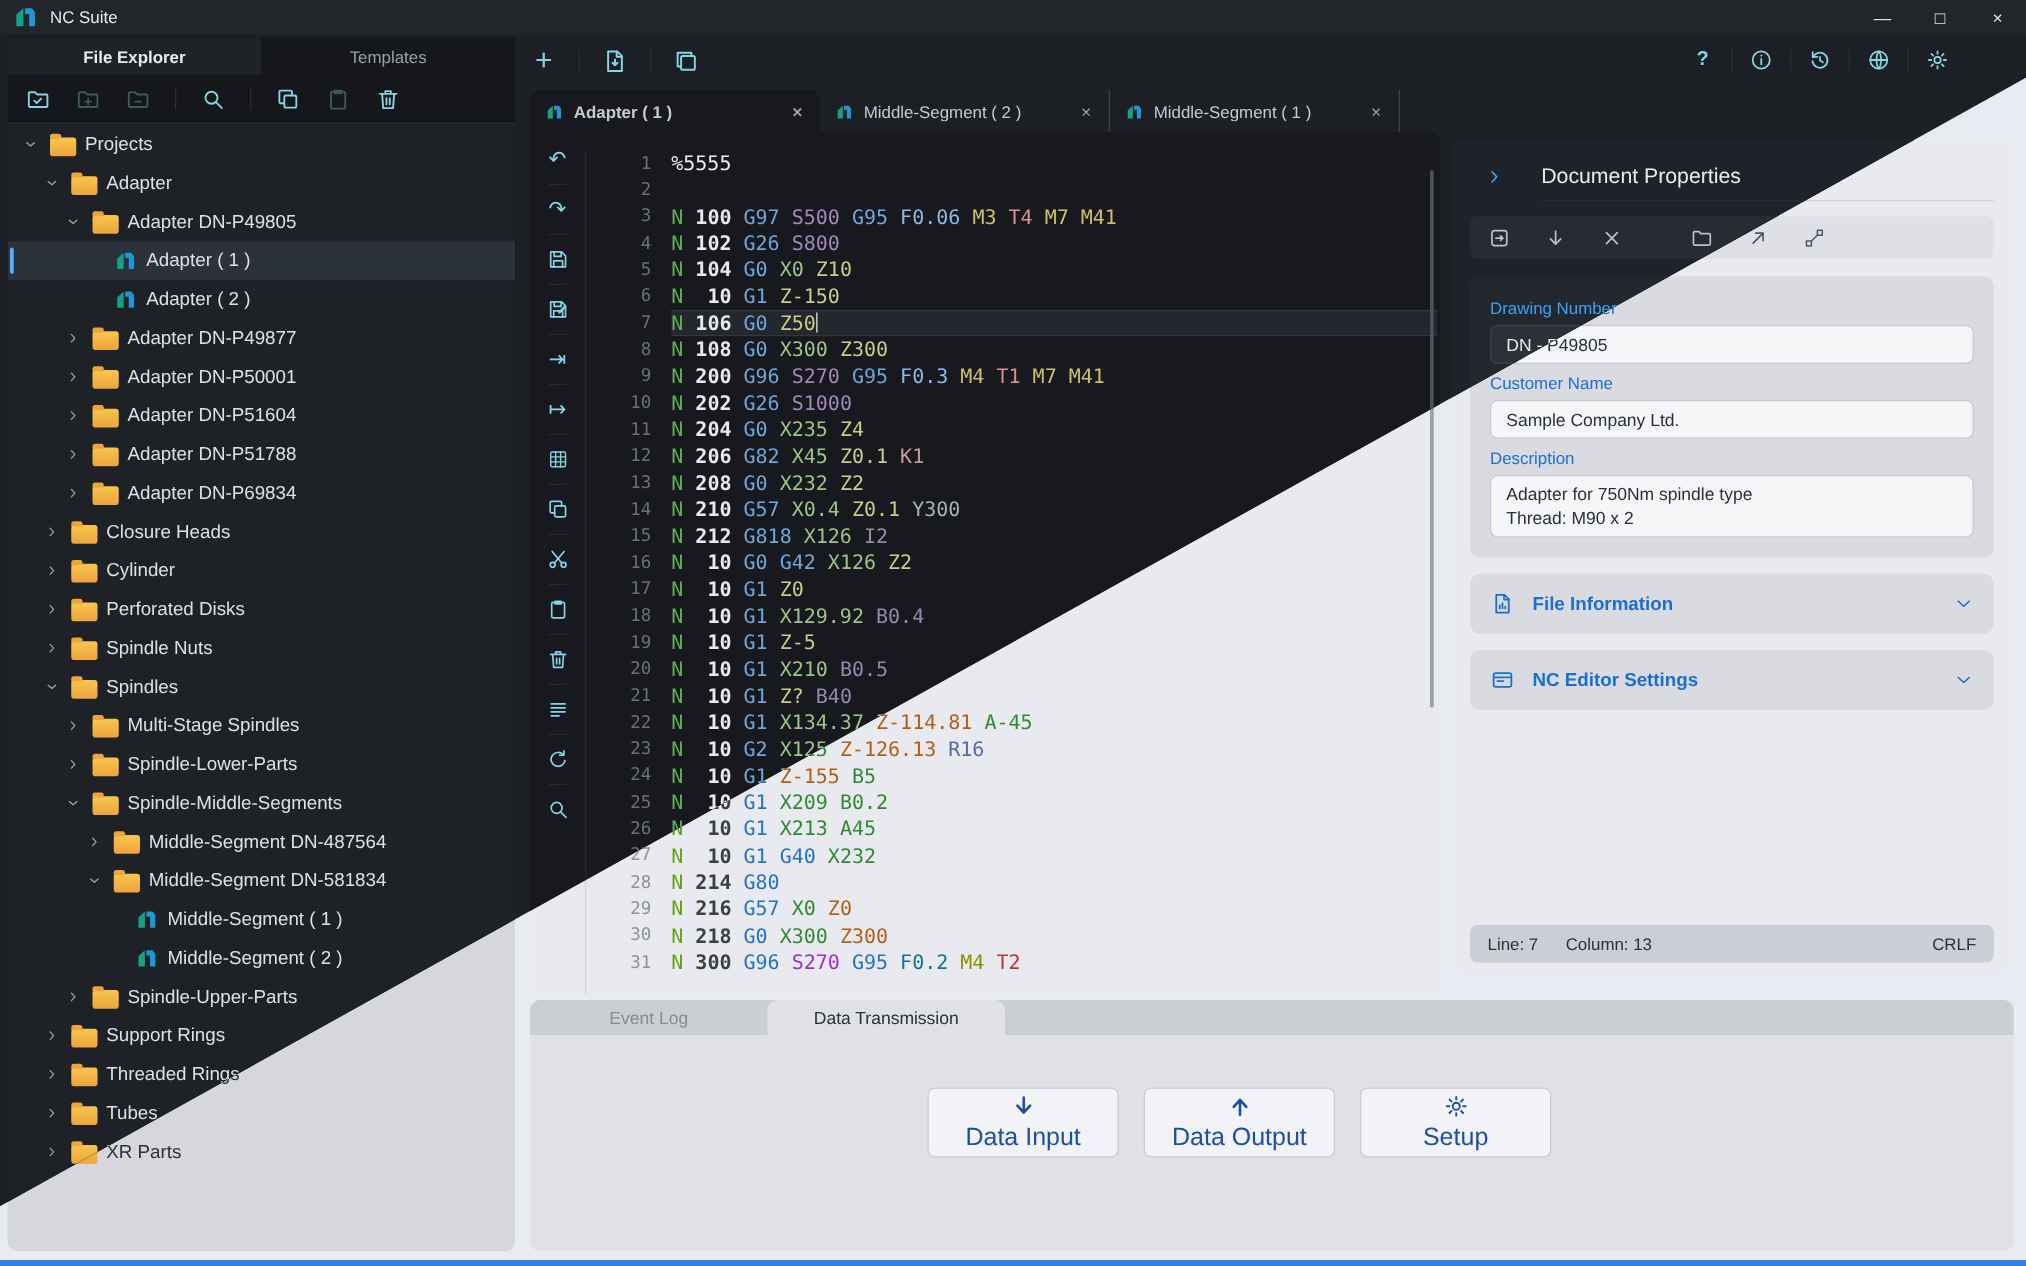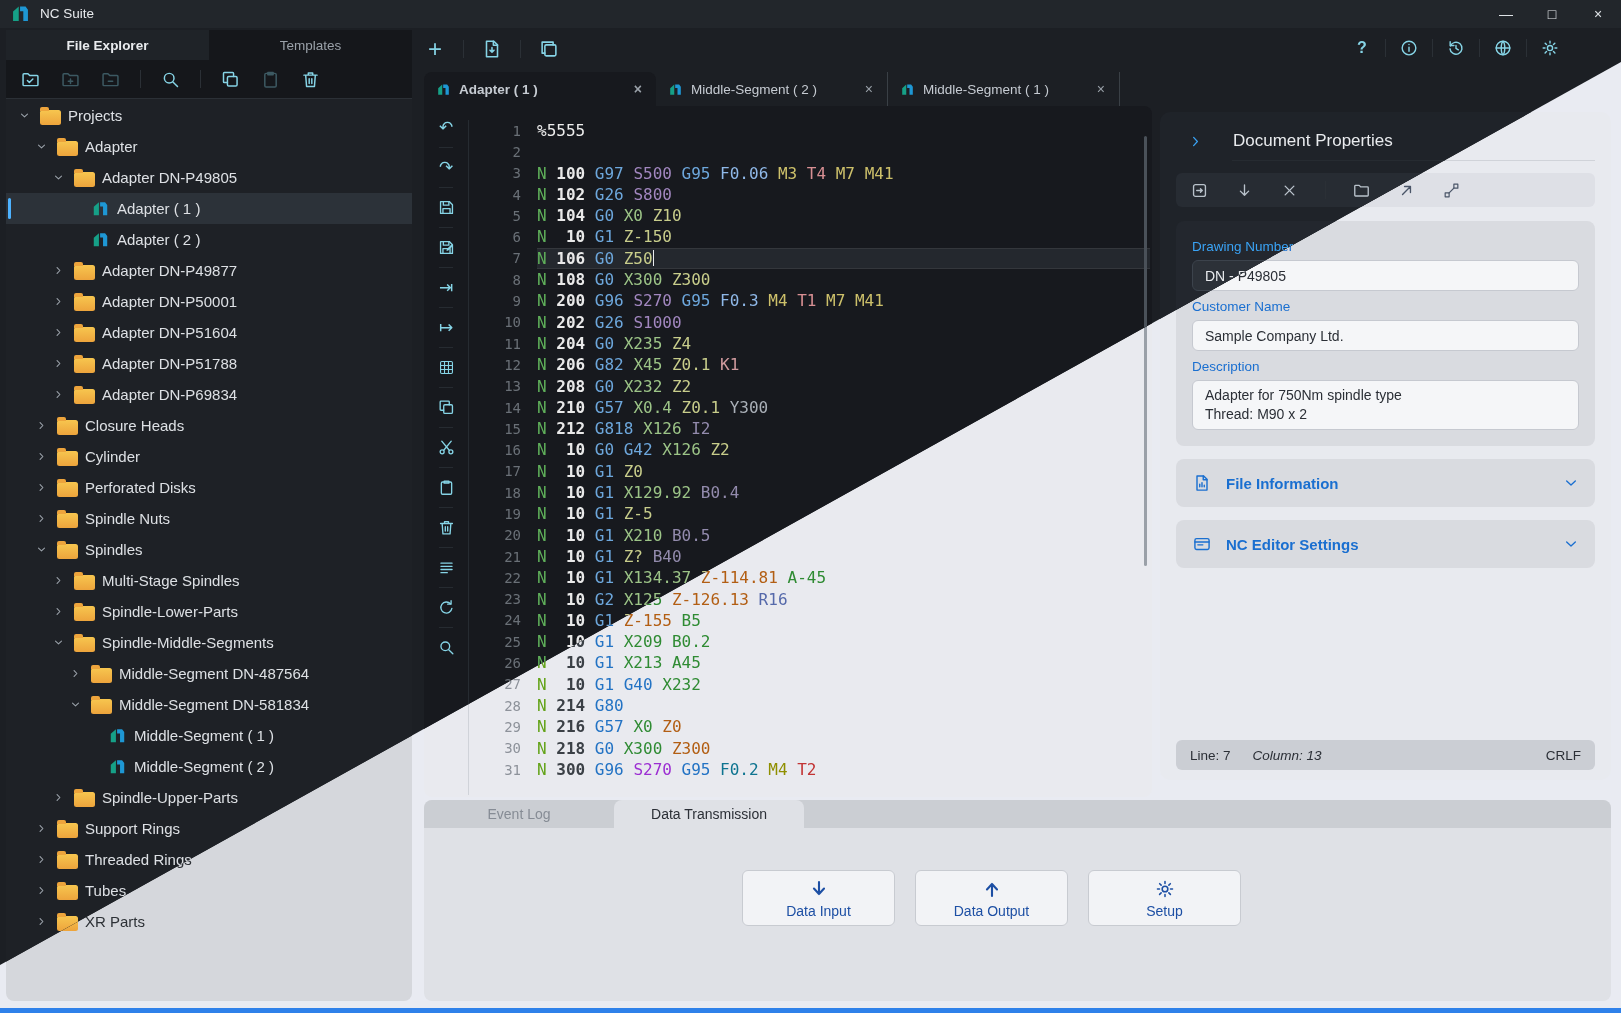--- a/index.html
+++ b/index.html
@@ -135,7 +135,7 @@
   .pstatus{position:absolute;left:16px;right:16px;bottom:10px;height:30px;border-radius:6px;
         background:var(--status);display:flex;align-items:center;padding:0 14px;
         font-size:13.5px;color:var(--text);gap:22px;}
-  .pstatus .sp{flex:1;font-style:italic;}
+  .pstatus .sp{flex:1;}
   
   .bottom{position:absolute;left:424px;top:800px;width:1187px;bottom:12px;background:var(--bp);
         border-radius:8px;overflow:hidden;}

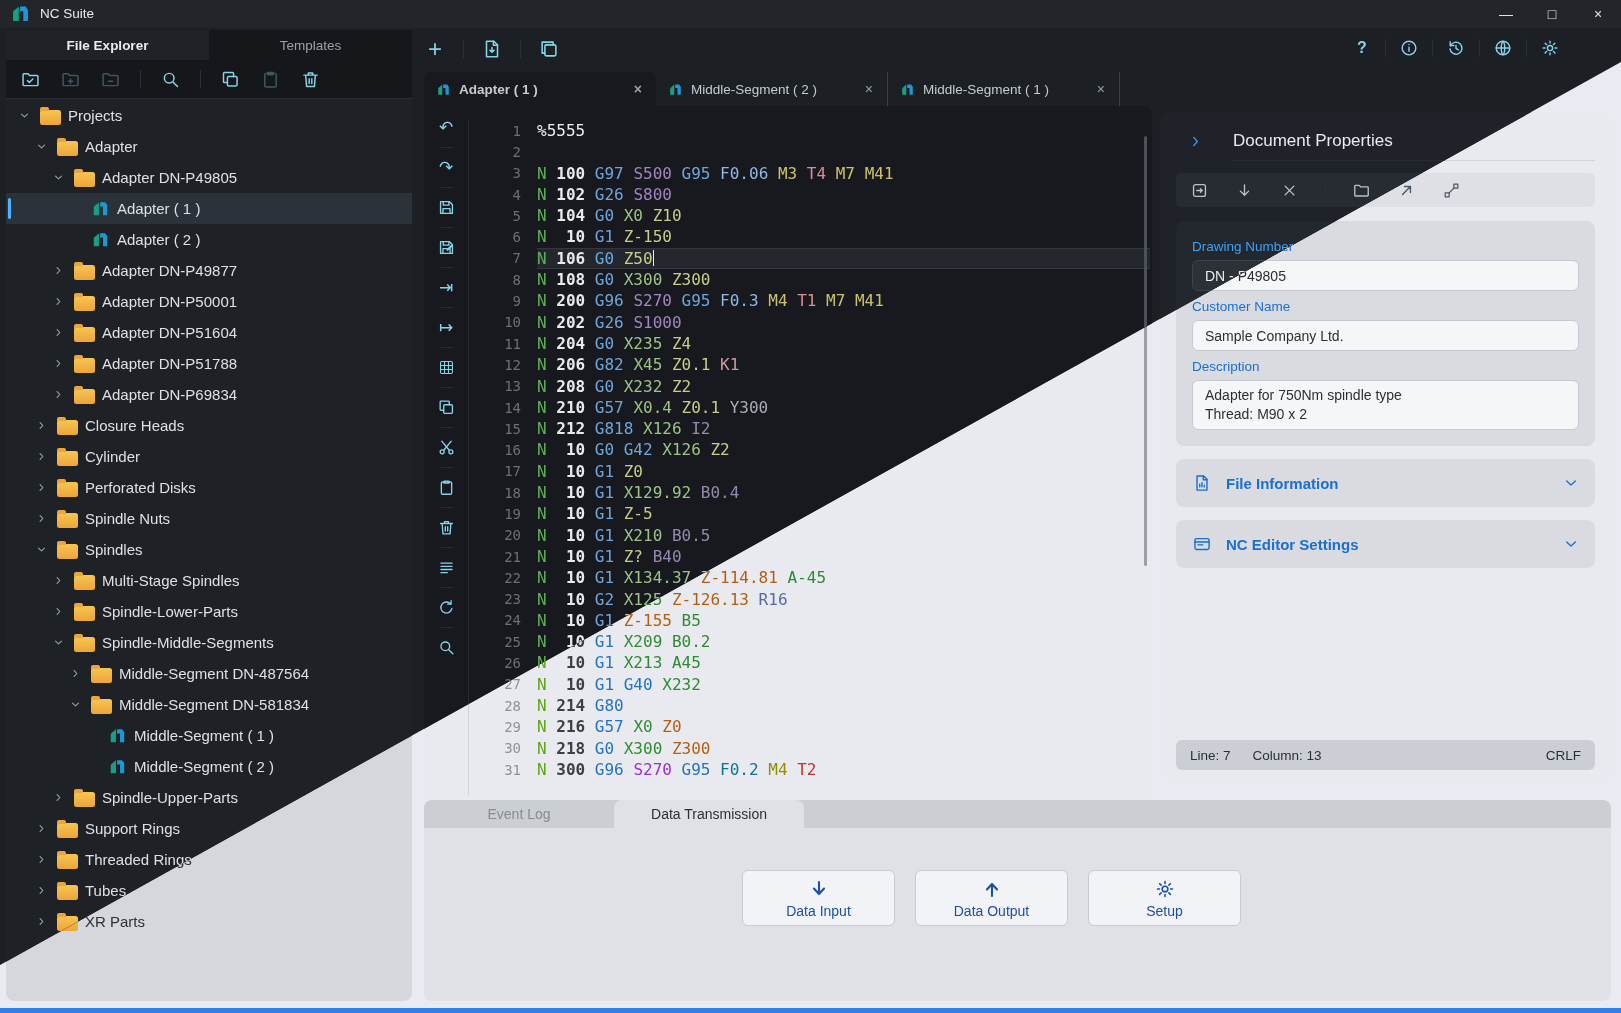--- a/index.html
+++ b/index.html
@@ -148,7 +148,7 @@
         border-radius:6px;display:flex;flex-direction:column;align-items:center;
         justify-content:center;gap:3px;box-sizing:border-box;}
   .bbtn .bic{width:22px;height:22px;color:var(--btn-blue);}
-  .bbtn .blabel{font-size:14px;color:var(--btn-blue);}
+  .bbtn .blabel{font-size:20px;color:var(--btn-blue);}
   
   .accent-bar{position:absolute;left:0;right:0;bottom:0;height:5px;background:var(--abar);}
 </style>

